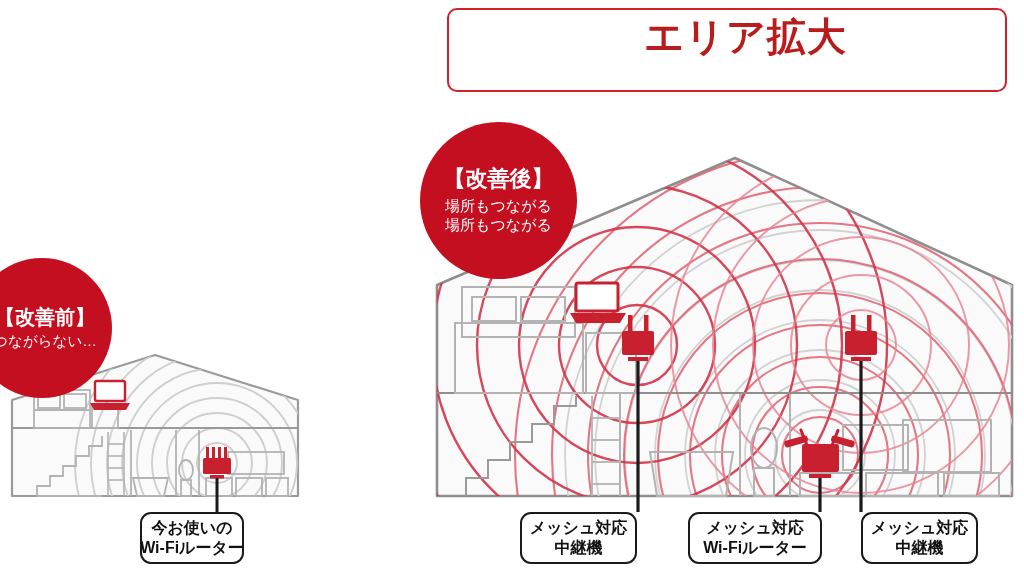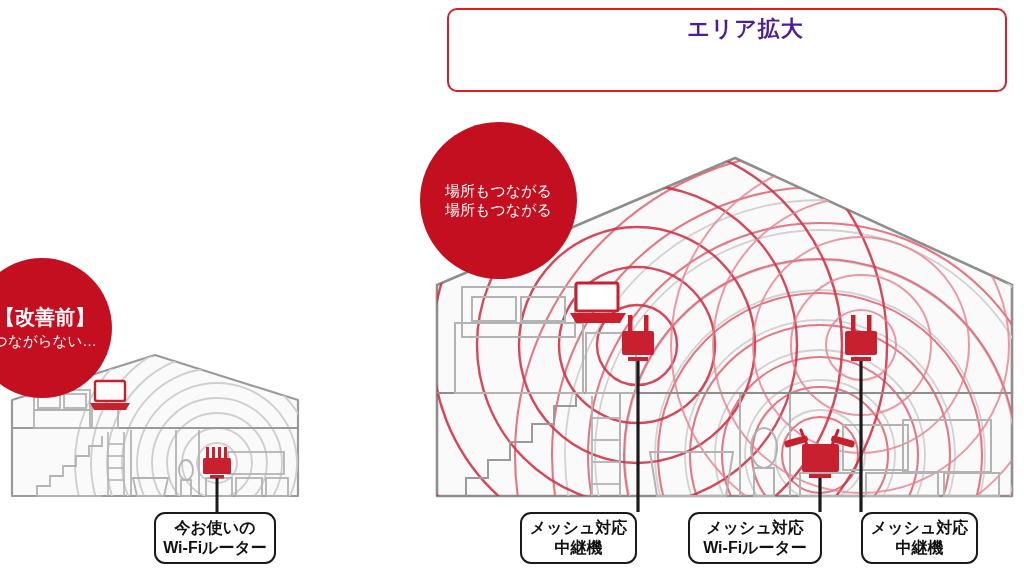--- a/index.html
+++ b/index.html
@@ -19,7 +19,7 @@
     box-sizing:border-box;text-align:center;
   }
   .header-title{
-    color:#4c1d95;font-weight:bold;font-size:22px;line-height:1.05;
+    color:#b91c1c;font-weight:bold;font-size:39px;line-height:1.05;
     margin-top:7px;letter-spacing:1px;margin-left:37px;
   }
   .header-sub{

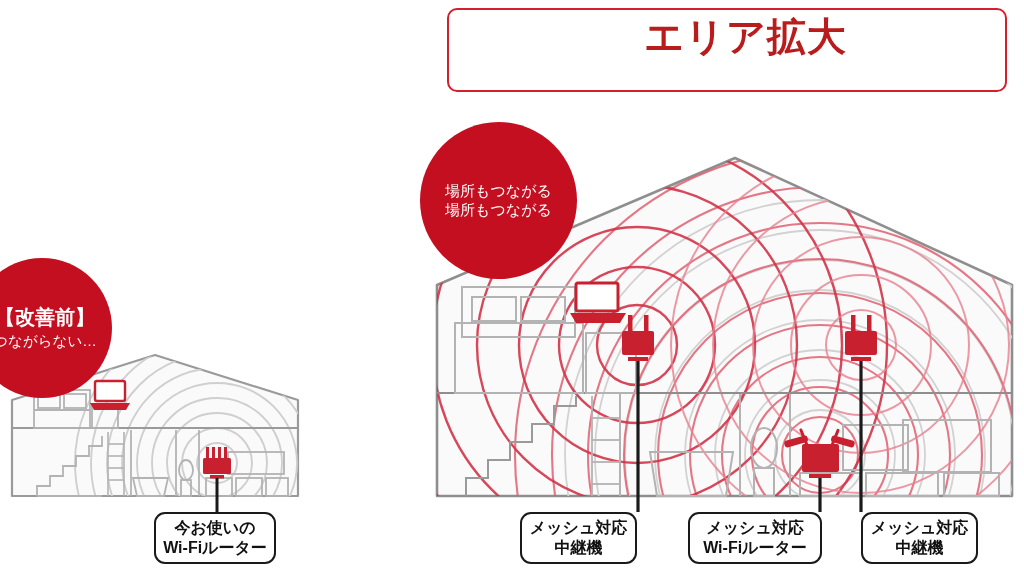--- a/index.html
+++ b/index.html
@@ -283,6 +283,7 @@
   </div>
 
   <div class="badge badge-after">
+    <div class="badge-title">【改善後】</div>
     <div class="badge-line">場所もつながる</div>
     <div class="badge-line">場所もつながる</div>
   </div>

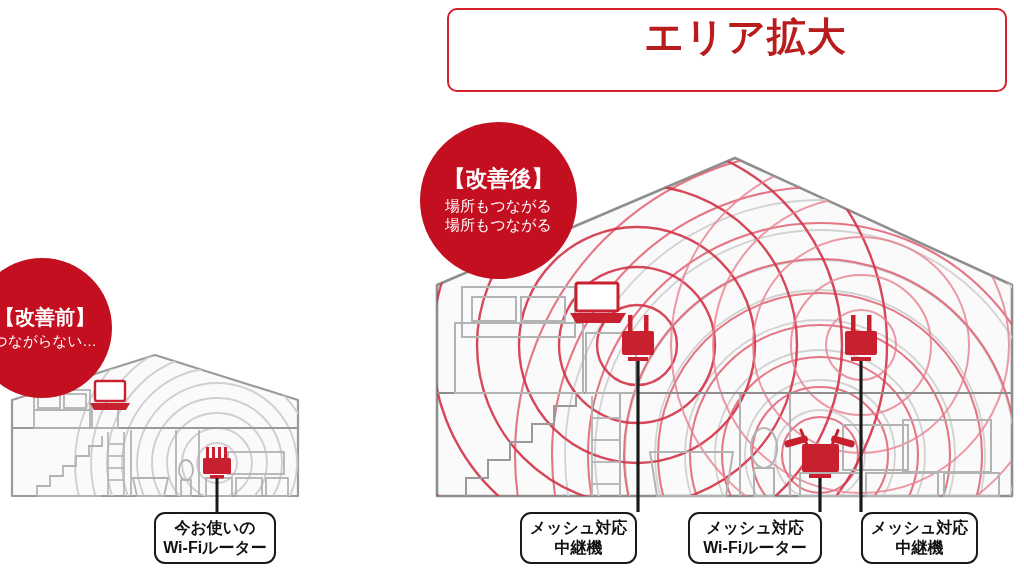--- a/index.html
+++ b/index.html
@@ -288,7 +288,7 @@
     <div class="badge-line">場所もつながる</div>
   </div>
 
-  <div class="callout" style="left:154px;top:512px;width:122px;height:52px;">
+  <div class="callout" style="left:140px;top:512px;width:104px;height:52px;">
     <span>今お使いの</span>
     <span>Wi-Fiルーター</span>
   </div>

